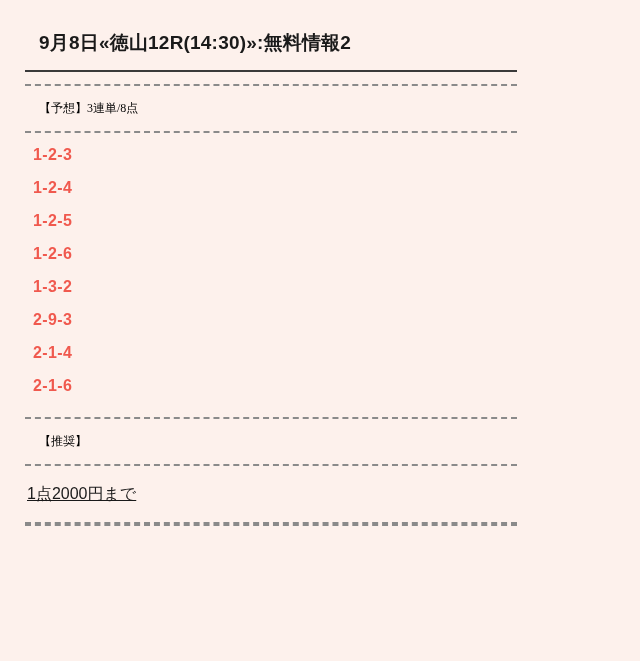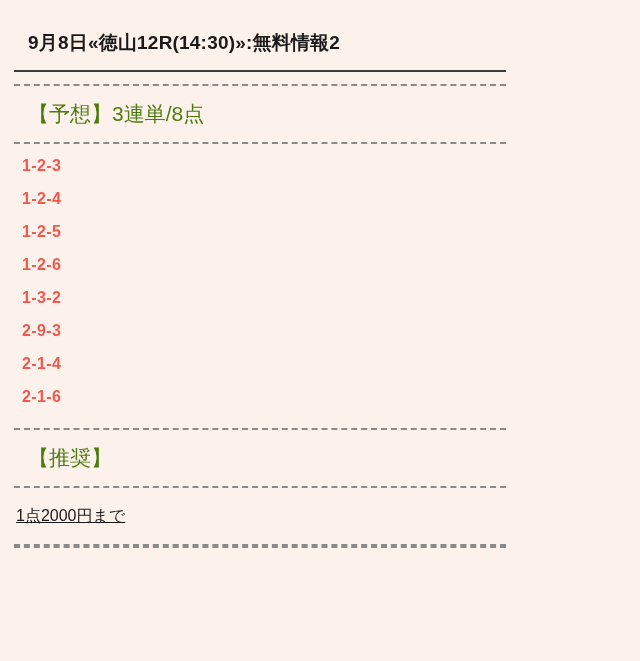--- a/index.html
+++ b/index.html
@@ -20,6 +20,7 @@
     height: 661px;
     box-sizing: border-box;
     padding: 0 14px;
+    margin-left: 11px;
   }
   .title {
     font-size: 19px;

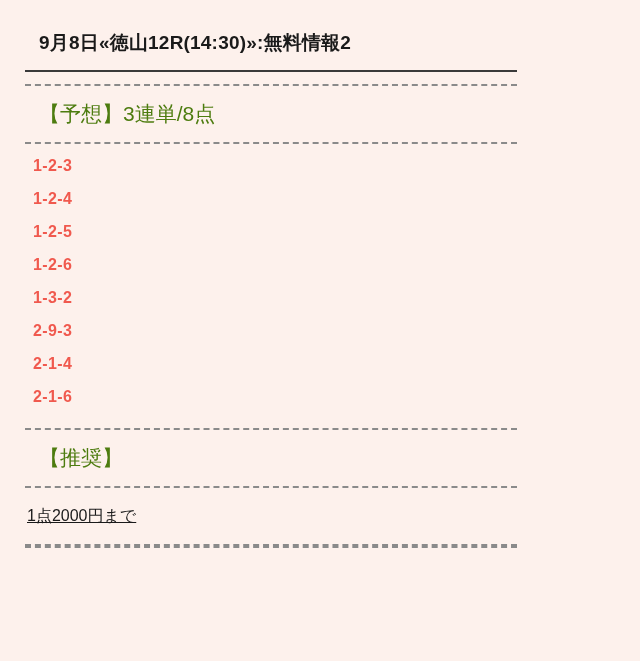--- a/index.html
+++ b/index.html
@@ -41,10 +41,11 @@
     margin: 0;
   }
   .section-label {
-    font-size: 21px;
-    color: #4d7c0f;
+    font-size: 12px;
+    color: #000000;
     padding: 14px 0 14px 14px;
     font-weight: normal;
+    font-family: Liberation Serif, serif;
   }
   .picks {
     padding: 14px 0 6px 4px;

